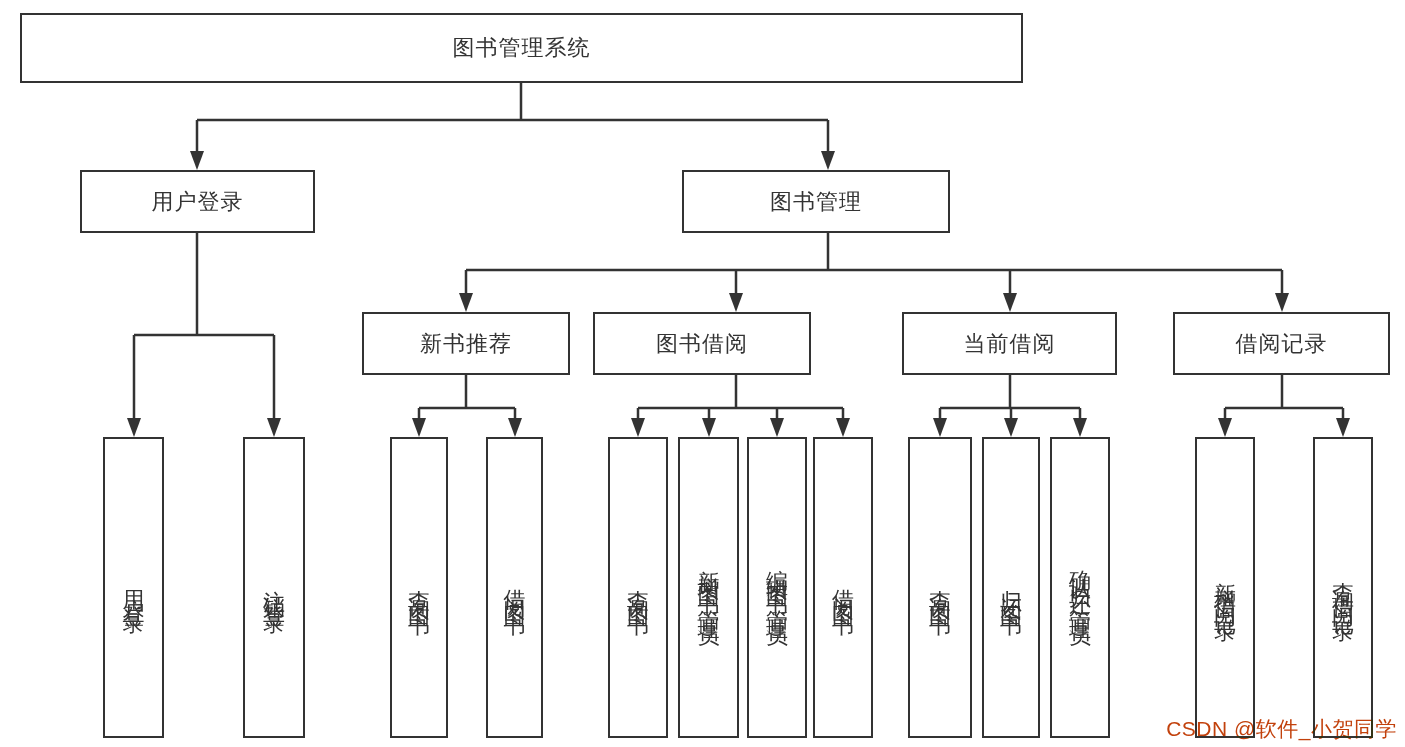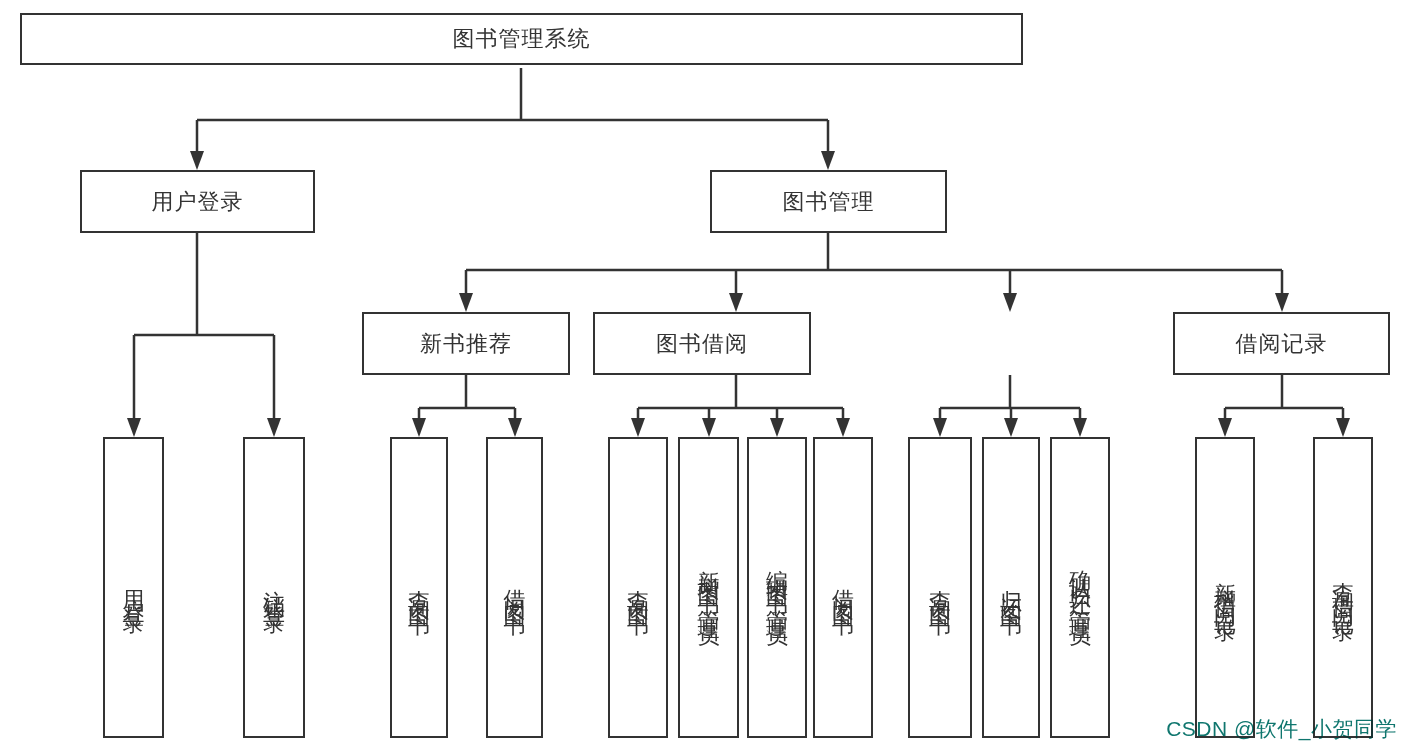--- a/index.html
+++ b/index.html
@@ -109,7 +109,7 @@
     </g>
   </svg>
 
-  <div class="box" style="left:20px; top:13px; width:1003px; height:52px;">
+  <div class="box" style="left:20px; top:13px; width:1003px; height:70px;">
     <span class="hlabel">图书管理系统</span>
   </div>
 

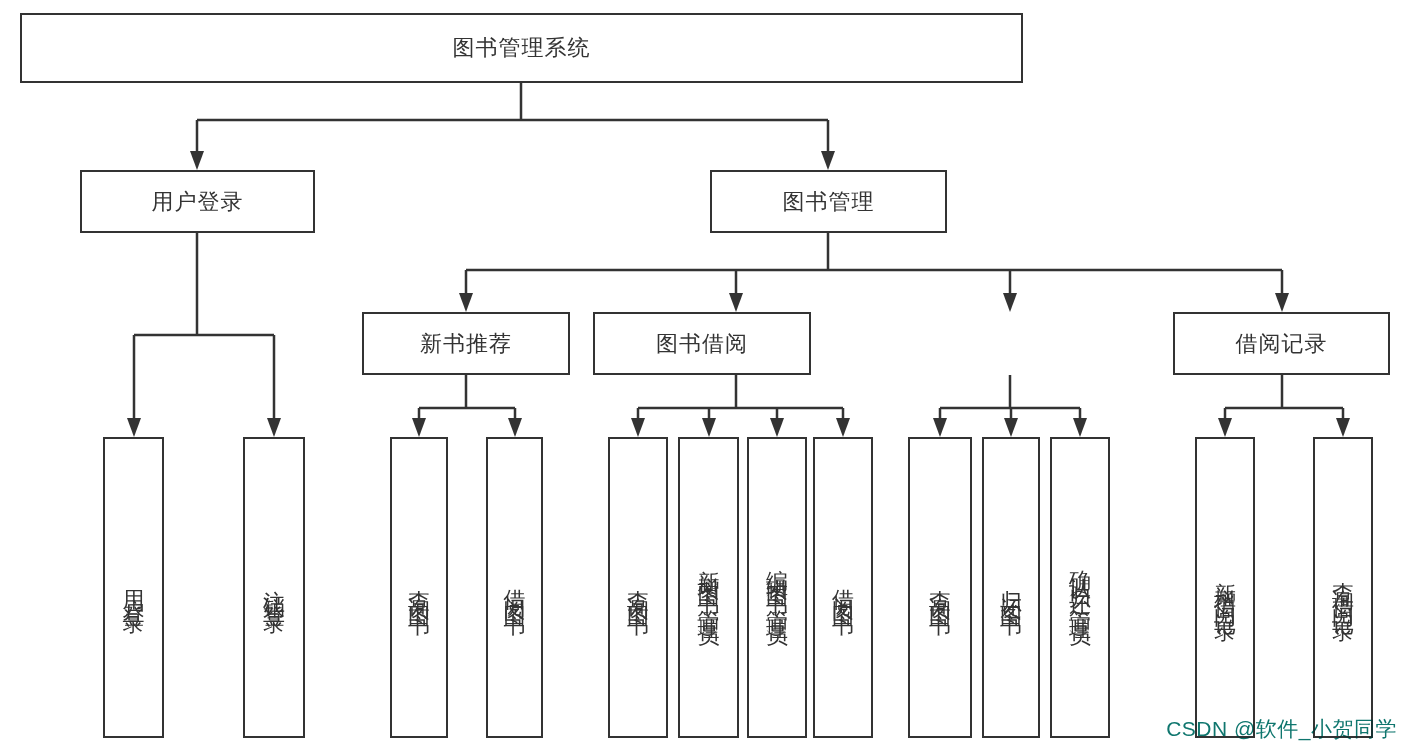--- a/index.html
+++ b/index.html
@@ -116,7 +116,7 @@
   <div class="box lvl2" style="left:80px; width:235px;">
     <span class="hlabel">用户登录</span>
   </div>
-  <div class="box lvl2" style="left:710px; width:237px;">
+  <div class="box lvl2" style="left:682px; width:268px;">
     <span class="hlabel">图书管理</span>
   </div>
 

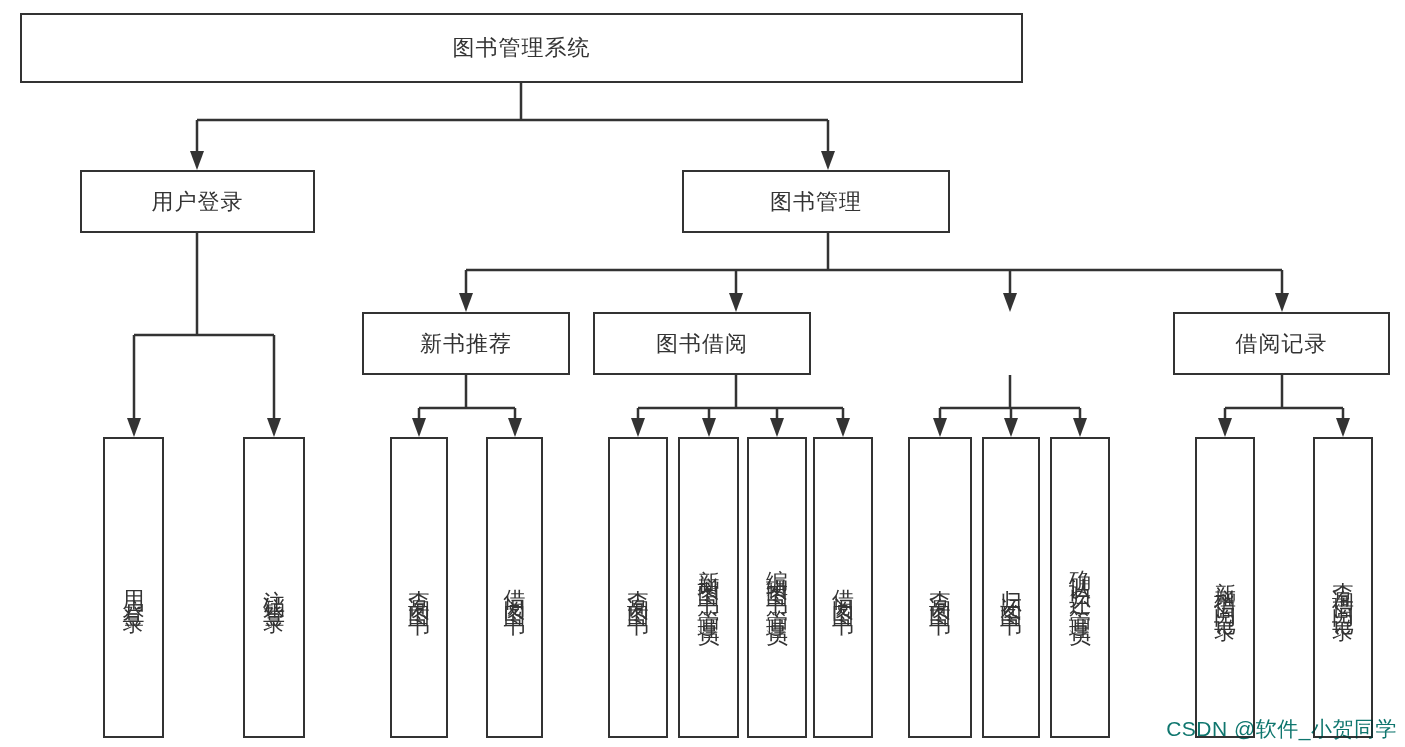--- a/index.html
+++ b/index.html
@@ -126,6 +126,9 @@
   <div class="box lvl3" style="left:593px; width:218px;">
     <span class="hlabel">图书借阅</span>
   </div>
+  <div class="box lvl3" style="left:902px; width:215px;">
+    <span class="hlabel">当前借阅</span>
+  </div>
   <div class="box lvl3" style="left:1173px; width:217px;">
     <span class="hlabel">借阅记录</span>
   </div>

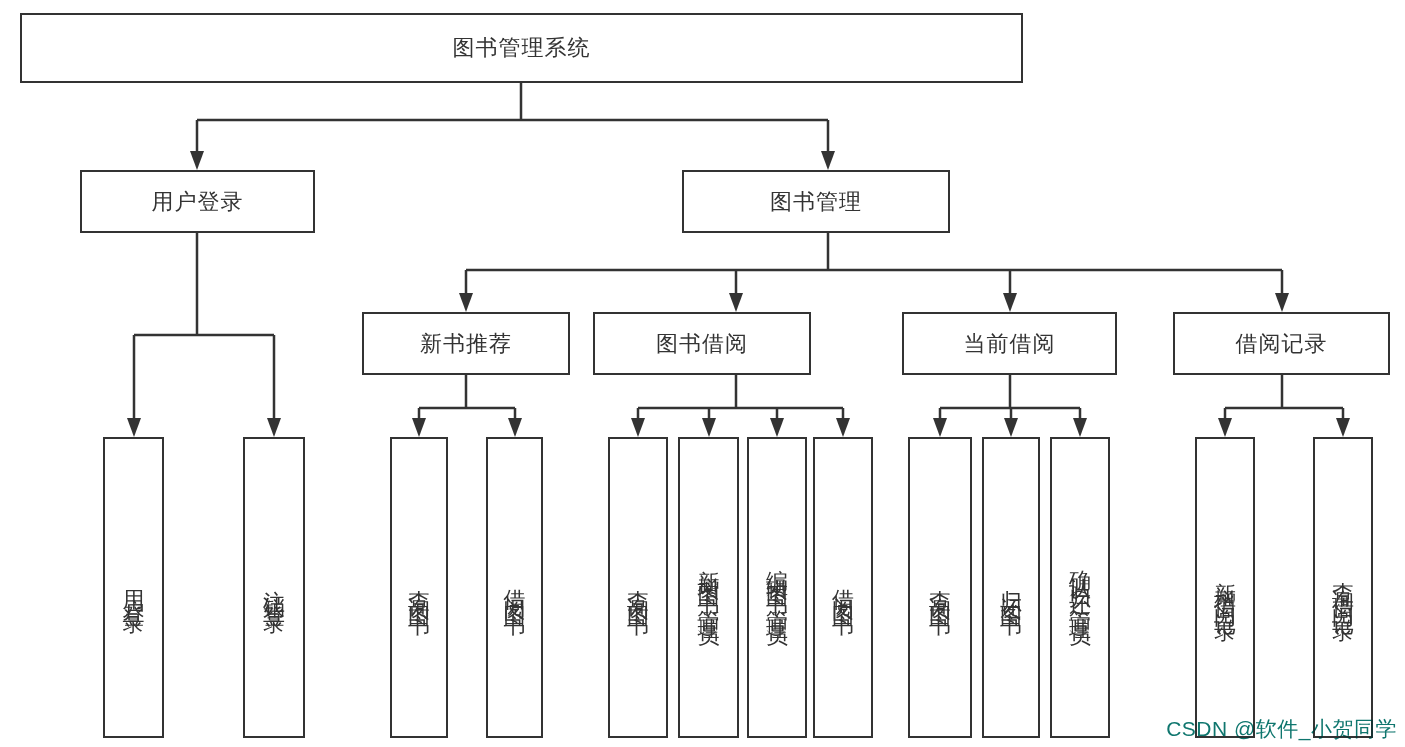--- a/index.html
+++ b/index.html
@@ -54,7 +54,7 @@
     right: 8px;
     bottom: 4px;
     font-size: 21px;
-    color: #0f766e;
+    color: #c2410c;
     letter-spacing: 0.5px;
     white-space: nowrap;
     z-index: 2;

